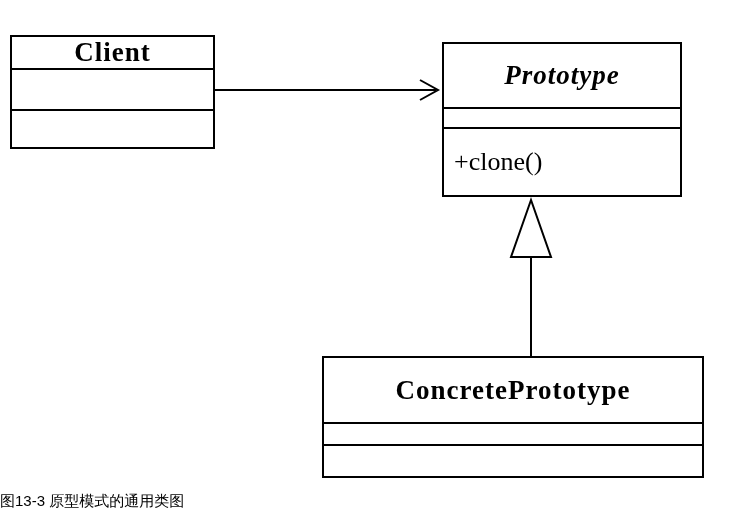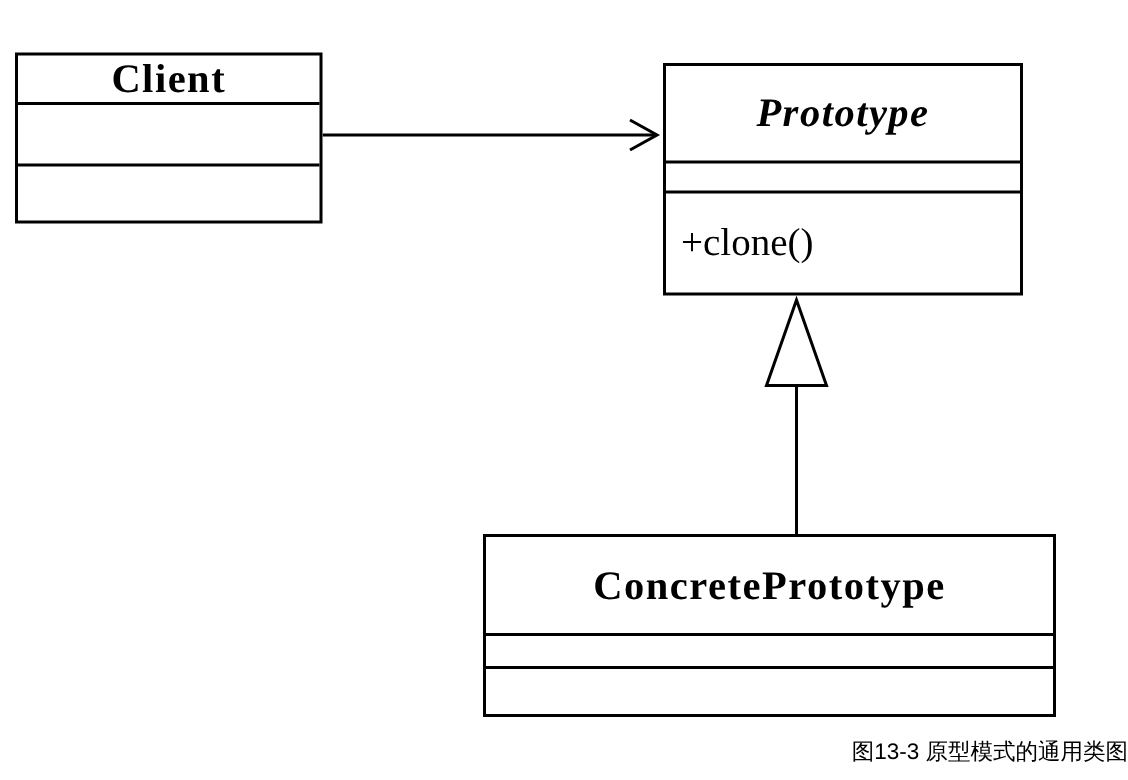--- a/index.html
+++ b/index.html
@@ -119,7 +119,7 @@
     left: 0;
     top: 492px;
     width: 752px;
-    text-align: right;
+    text-align: left;
     font-size: 15px;
     font-family: "Liberation Sans", sans-serif;
   }

